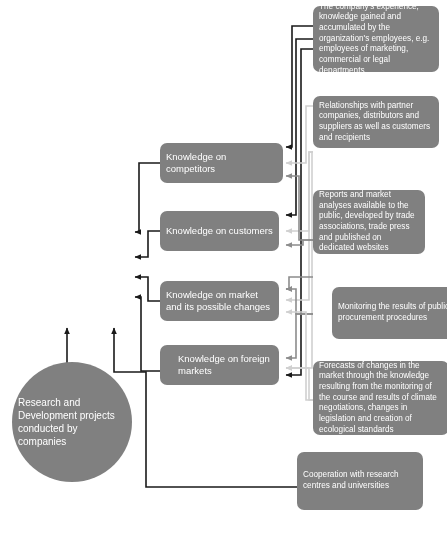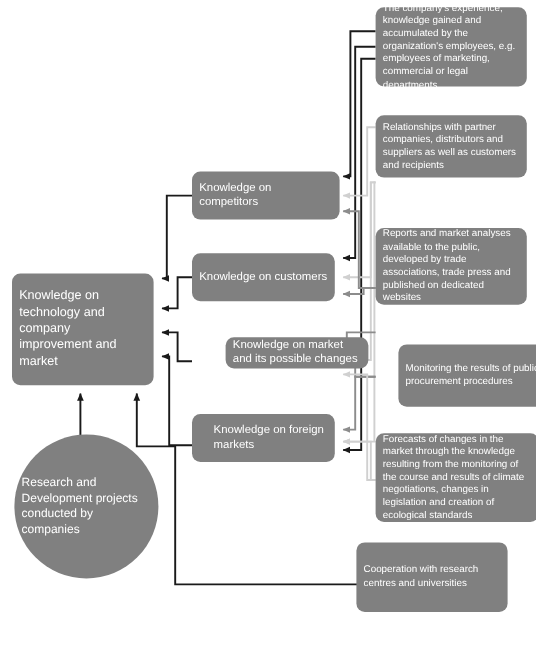--- a/index.html
+++ b/index.html
@@ -58,7 +58,7 @@
   .n-mid4 { left: 160px; top: 345px; width: 119px; height: 40px;  font-size: 9.5px; padding-left: 18px; }
   .n-src1 { left: 313px; top: 6px;   width: 126px; height: 66px;  font-size: 8.2px; }
   .n-src2 { left: 313px; top: 96px;  width: 126px; height: 52px;  font-size: 8.2px; }
-  .n-src3 { left: 313px; top: 190px; width: 126px; height: 64px;  font-size: 8.2px; }
+  .n-src3 { left: 313px; top: 190px; width: 112px; height: 64px;  font-size: 8.2px; }
   .n-src4 { left: 332px; top: 287px; width: 126px; height: 52px;  font-size: 8.2px; }
   .n-src5 { left: 313px; top: 361px; width: 136px; height: 74px;  font-size: 8.2px; }
   .n-src6 { left: 297px; top: 452px; width: 126px; height: 58px;  font-size: 8.2px; }

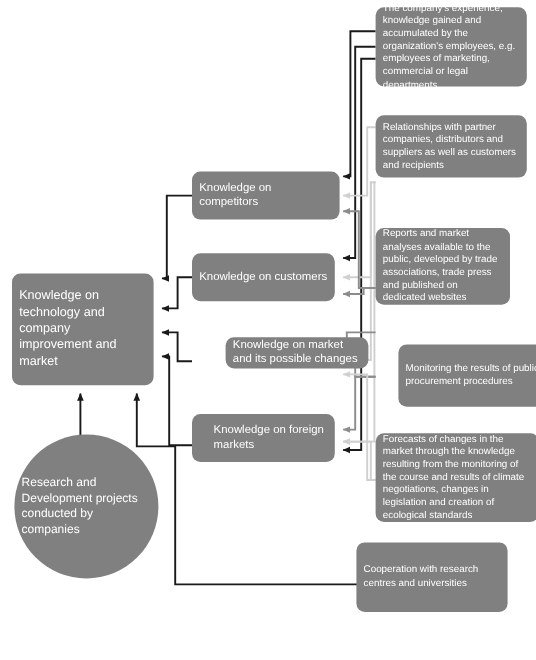--- a/index.html
+++ b/index.html
@@ -114,9 +114,6 @@
     </g>
   </svg>
 
-  <div class="node n-hub">
-    <span class="node-label">Knowledge on technology and company improvement and market</span>
-  </div>
 
   <div class="node circle n-rd">
     <span class="node-label">Research and Development projects conducted by companies</span>

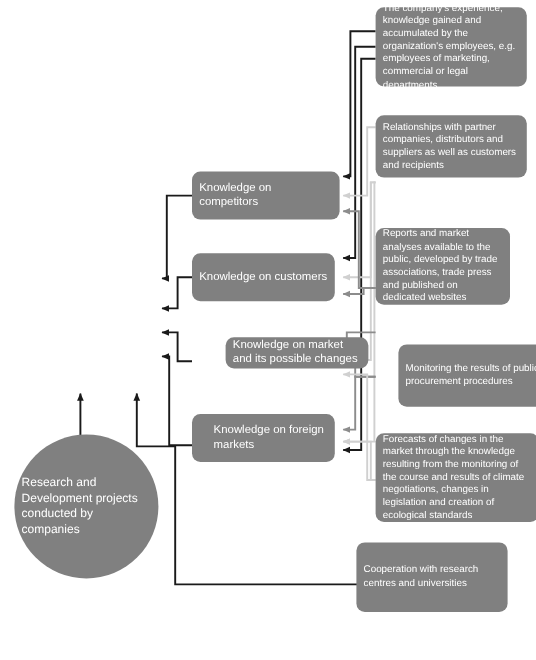--- a/index.html
+++ b/index.html
@@ -54,7 +54,7 @@
   .n-rd   { left: 12px;  top: 362px; width: 120px; height: 120px; font-size: 10px; }
   .n-mid1 { left: 160px; top: 143px; width: 123px; height: 40px;  font-size: 9.5px; }
   .n-mid2 { left: 160px; top: 211px; width: 119px; height: 40px;  font-size: 9.5px; }
-  .n-mid3 { left: 160px; top: 281px; width: 119px; height: 26px;  font-size: 9.5px; margin-left: 28px; }
+  .n-mid3 { left: 160px; top: 281px; width: 119px; height: 40px;  font-size: 9.5px; }
   .n-mid4 { left: 160px; top: 345px; width: 119px; height: 40px;  font-size: 9.5px; padding-left: 18px; }
   .n-src1 { left: 313px; top: 6px;   width: 126px; height: 66px;  font-size: 8.2px; }
   .n-src2 { left: 313px; top: 96px;  width: 126px; height: 52px;  font-size: 8.2px; }

